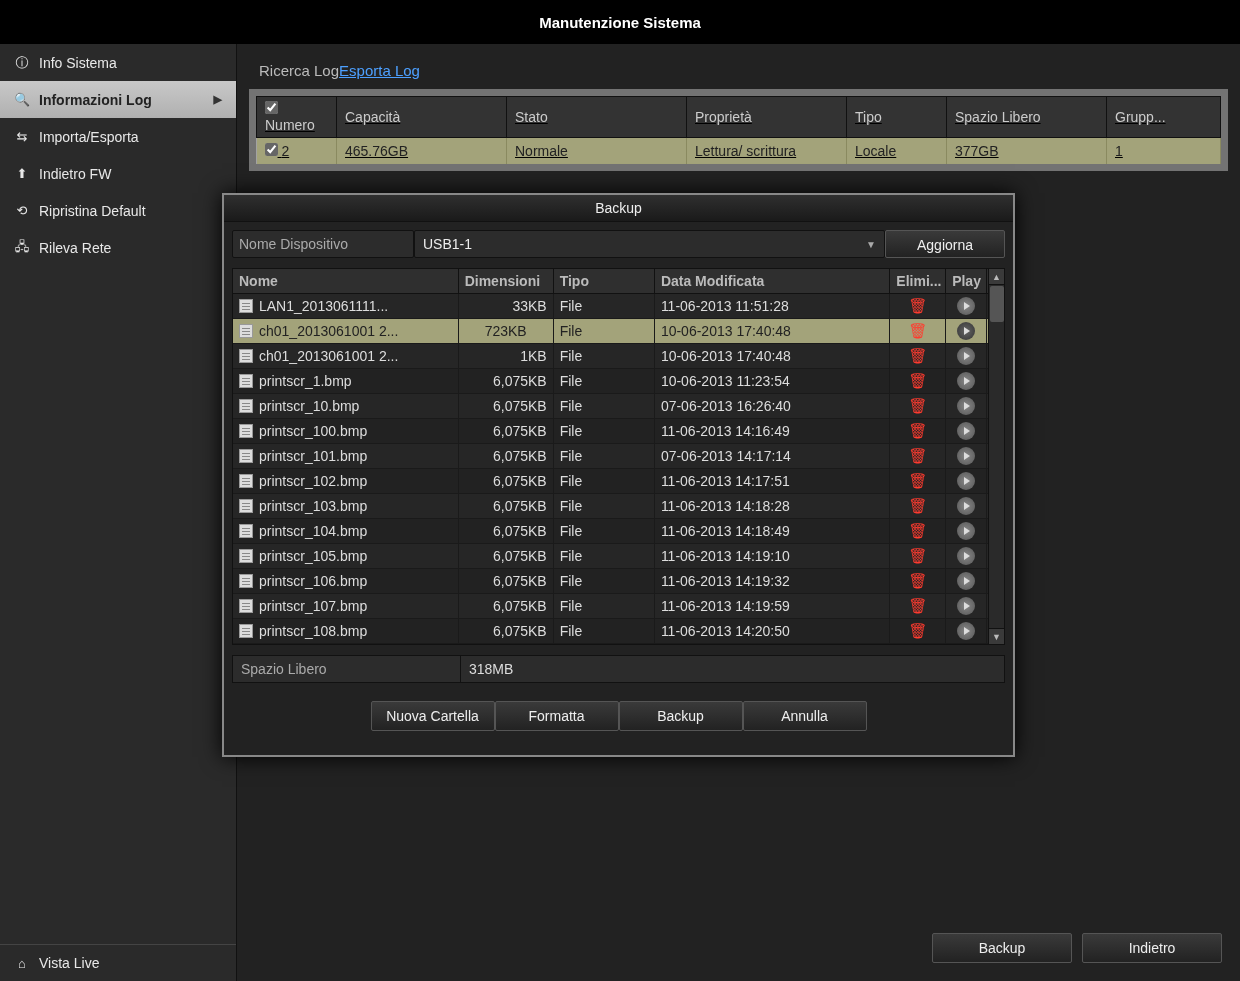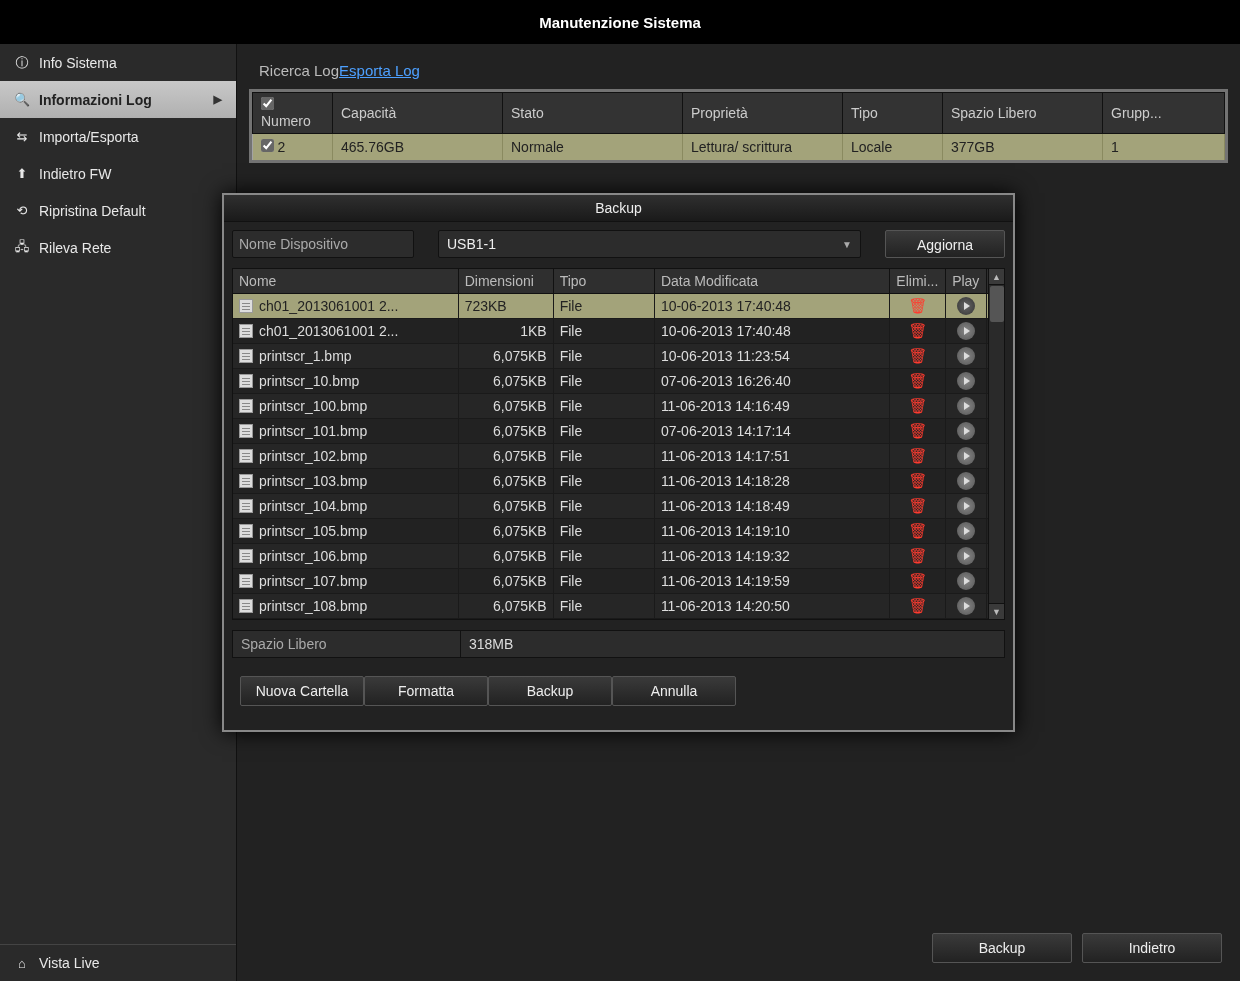--- a/index.html
+++ b/index.html
@@ -24,7 +24,7 @@
 .tab { color: #bbb; font-size: 15px; cursor: pointer; }
 .tab.active { color: #4da0ff; text-decoration: underline; }
 
-.data-panel { border: 3px solid #737373; background: #a3a3a3; }
+.data-panel { border: 7px solid #737373; background: #a3a3a3; text-decoration: underline; }
 
 .data-table { width: 100%; border-collapse: collapse; font-size: 14px; }
 .data-table th { background: #333; color: #ccc; font-weight: normal; text-align: left; padding: 4px 8px; border: 1px solid #111; height: 26px; }

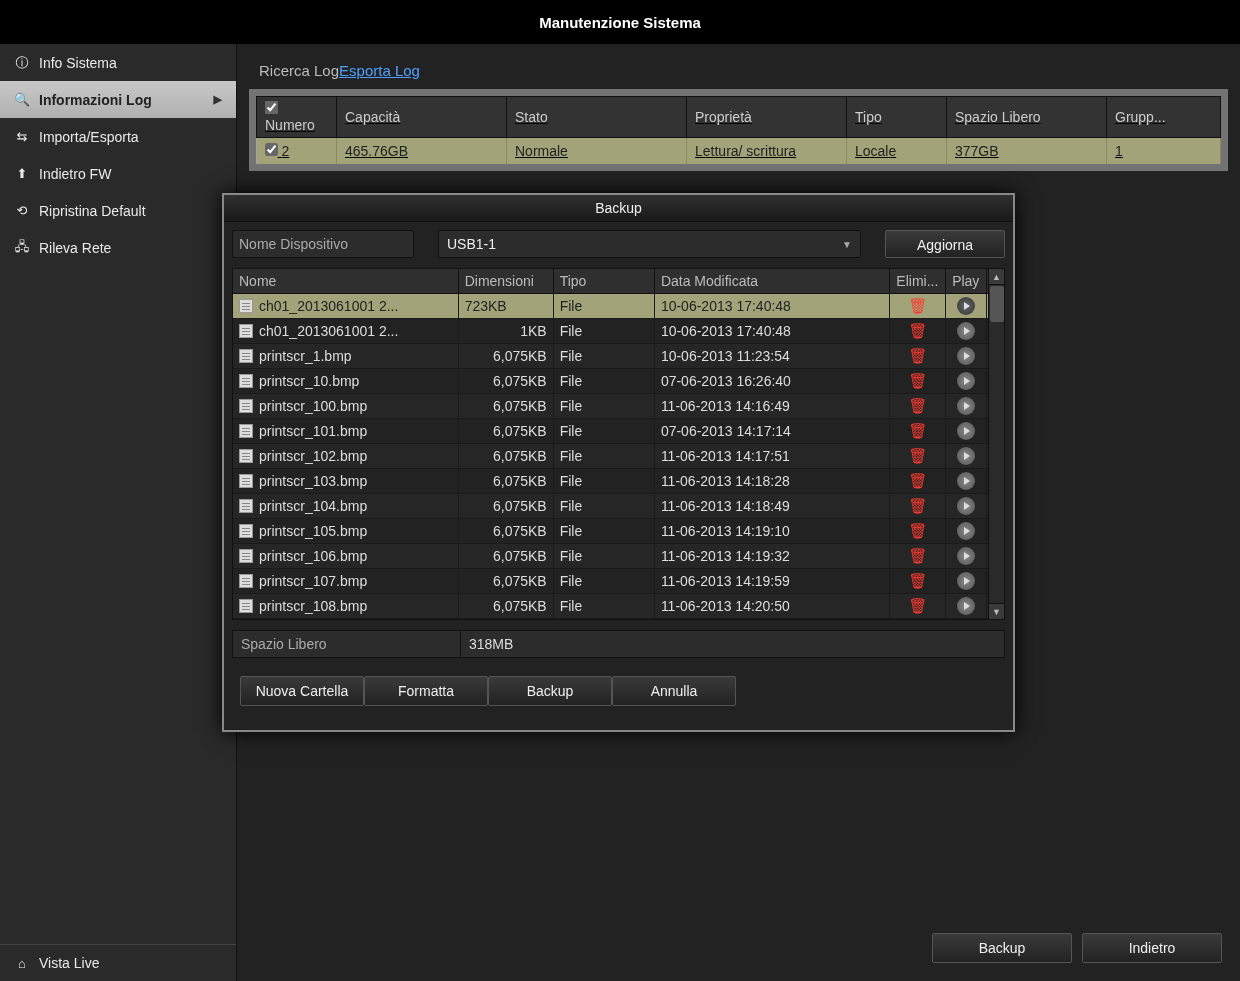--- a/index.html
+++ b/index.html
@@ -38,7 +38,7 @@
 .dialog-title { background: linear-gradient(#2f2f2f,#1a1a1a); color: #eee; text-align: center; padding: 5px; font-size: 14px; border-bottom: 1px solid #111; }
 .dialog-body { padding: 8px; }
 
-.device-row { display: flex; align-items: center; gap: 24px; margin-bottom: 10px; }
+.device-row { display: flex; align-items: center; gap: 0; margin-bottom: 10px; }
 .device-label { width: 182px; color: #aaa; font-size: 14px; padding-left: 6px; background: #2c2c2c; height: 28px; display: flex; align-items: center; border: 1px solid #111; border-radius: 2px; }
 .device-select { flex: 1; background: #2c2c2c; border: 1px solid #111; color: #eee; height: 28px; padding: 0 8px; font-size: 14px; border-radius: 2px; display: flex; align-items: center; justify-content: space-between; cursor: pointer; }
 .btn-refresh { width: 120px; height: 28px; }

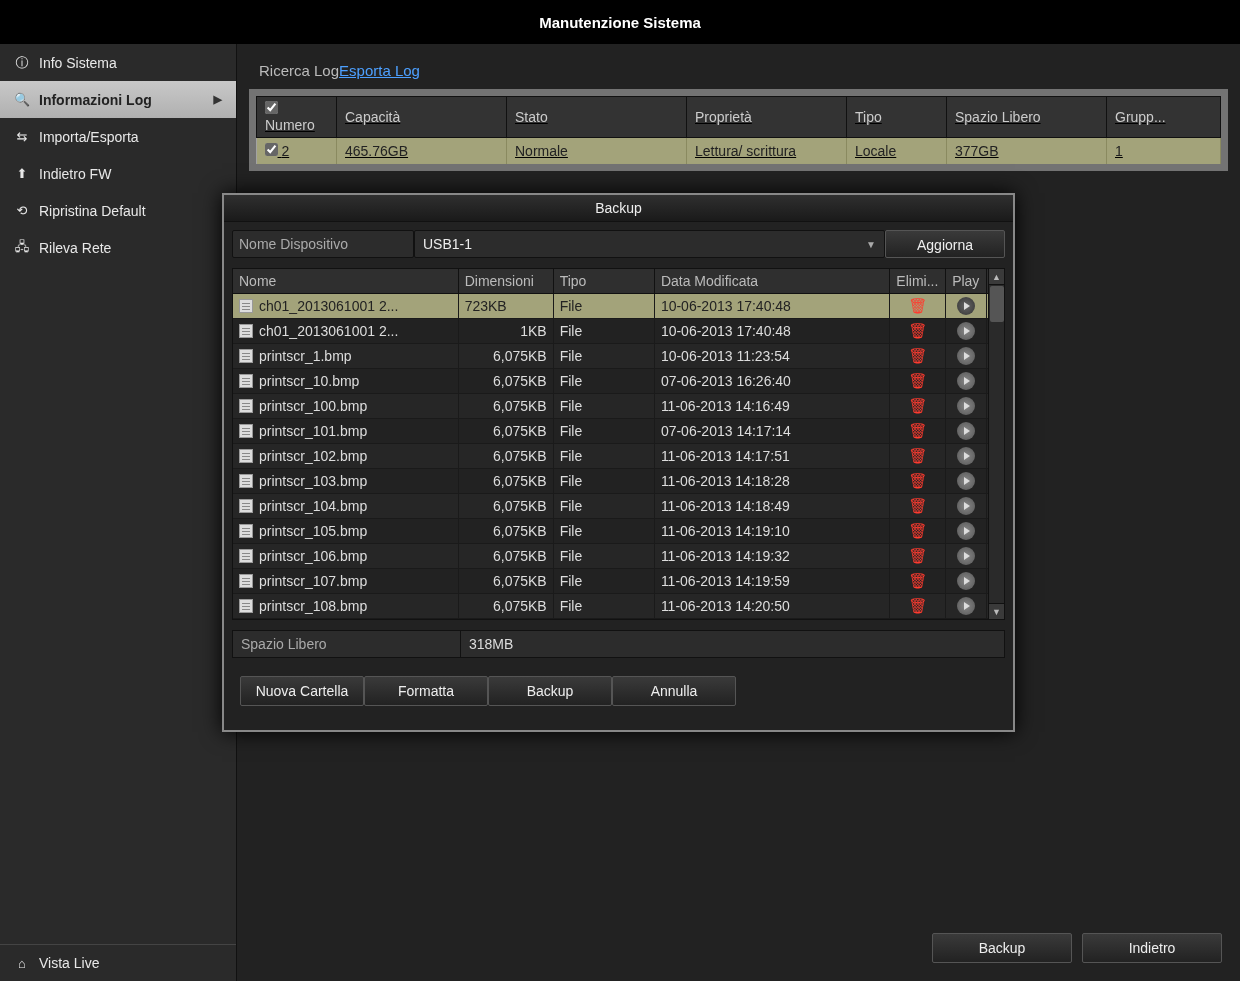--- a/index.html
+++ b/index.html
@@ -45,7 +45,7 @@
 
 .file-table-wrap { border: 1px solid #111; position: relative; }
 .file-table { width: 100%; border-collapse: collapse; font-size: 14px; table-layout: fixed; }
-.file-table th { background: #2f2f2f; color: #bbb; font-weight: normal; text-align: left; padding: 4px 6px; border-right: 1px solid #111; border-bottom: 1px solid #111; height: 24px; white-space: nowrap; overflow: hidden; }
+.file-table th { background: #2f2f2f; color: #bbb; font-weight: bold; text-align: left; padding: 4px 6px; border-right: 1px solid #111; border-bottom: 1px solid #111; height: 24px; white-space: nowrap; overflow: hidden; }
 .file-table td { color: #ddd; padding: 3px 6px; border-right: 1px solid #1a1a1a; border-bottom: 1px solid #1a1a1a; height: 25px; white-space: nowrap; overflow: hidden; text-overflow: ellipsis; }
 .file-table tbody tr:nth-child(odd) td { background: #262626; }
 .file-table tbody tr:nth-child(even) td { background: #222; }

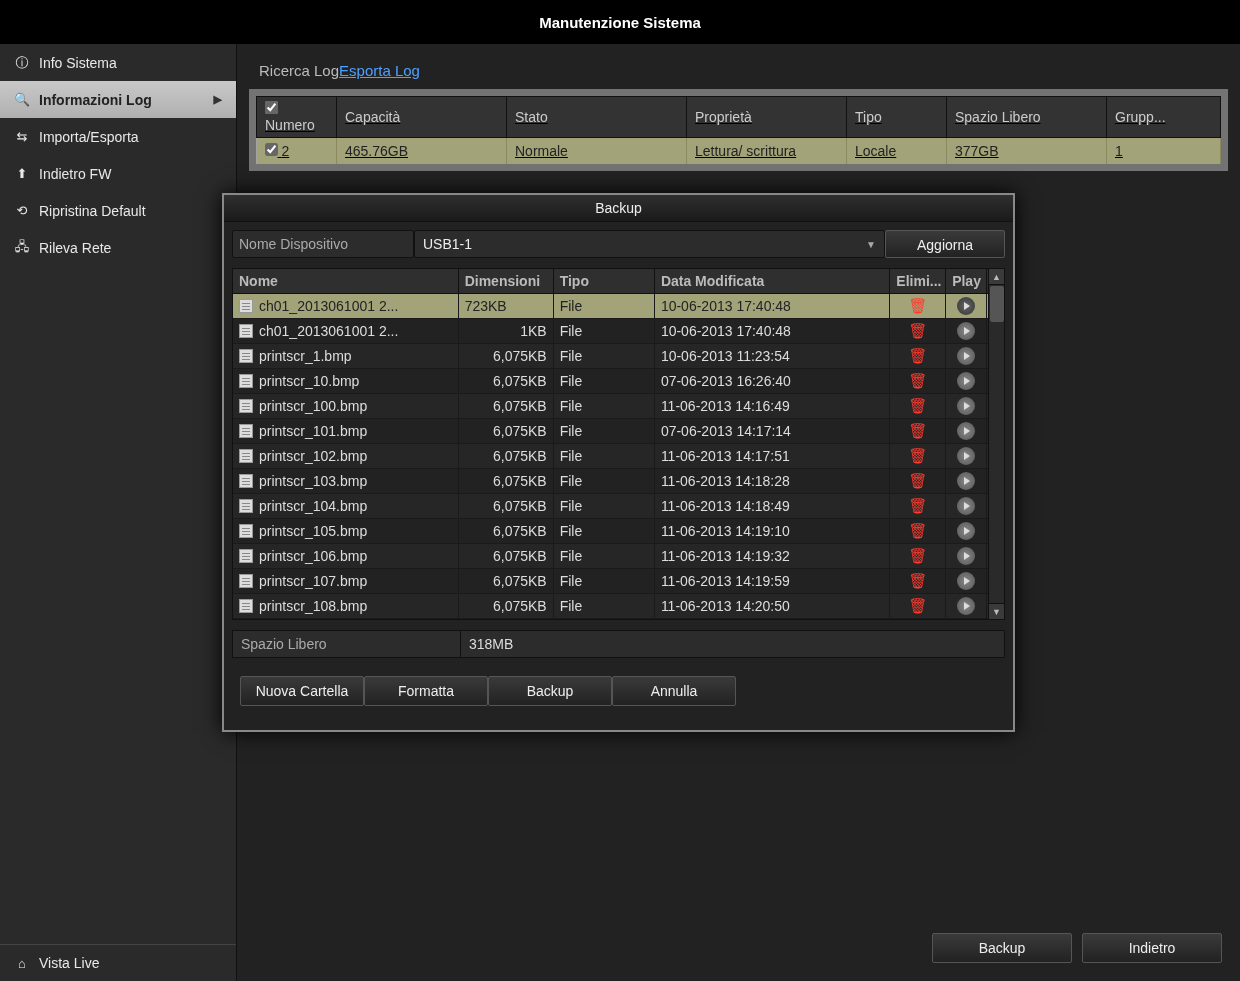--- a/index.html
+++ b/index.html
@@ -193,6 +193,15 @@
           </tr>
         </thead>
         <tbody id="file-rows">
+            <tr>
+              <td><span class="file-icon"></span>LAN1_2013061111...</td>
+              <td class="col-size" style="text-align:right">33KB</td>
+              <td>File</td>
+              <td>11-06-2013 11:51:28</td>
+              <td style="text-align:center"><span class="del-icon">🗑</span></td>
+              <td style="text-align:center"><span class="play-icon"></span></td>
+              <td></td>
+            </tr>
             <tr class="selected">
               <td><span class="file-icon"></span>ch01_2013061001 2...</td>
               <td class="col-size" style="text-align:left">723KB</td>

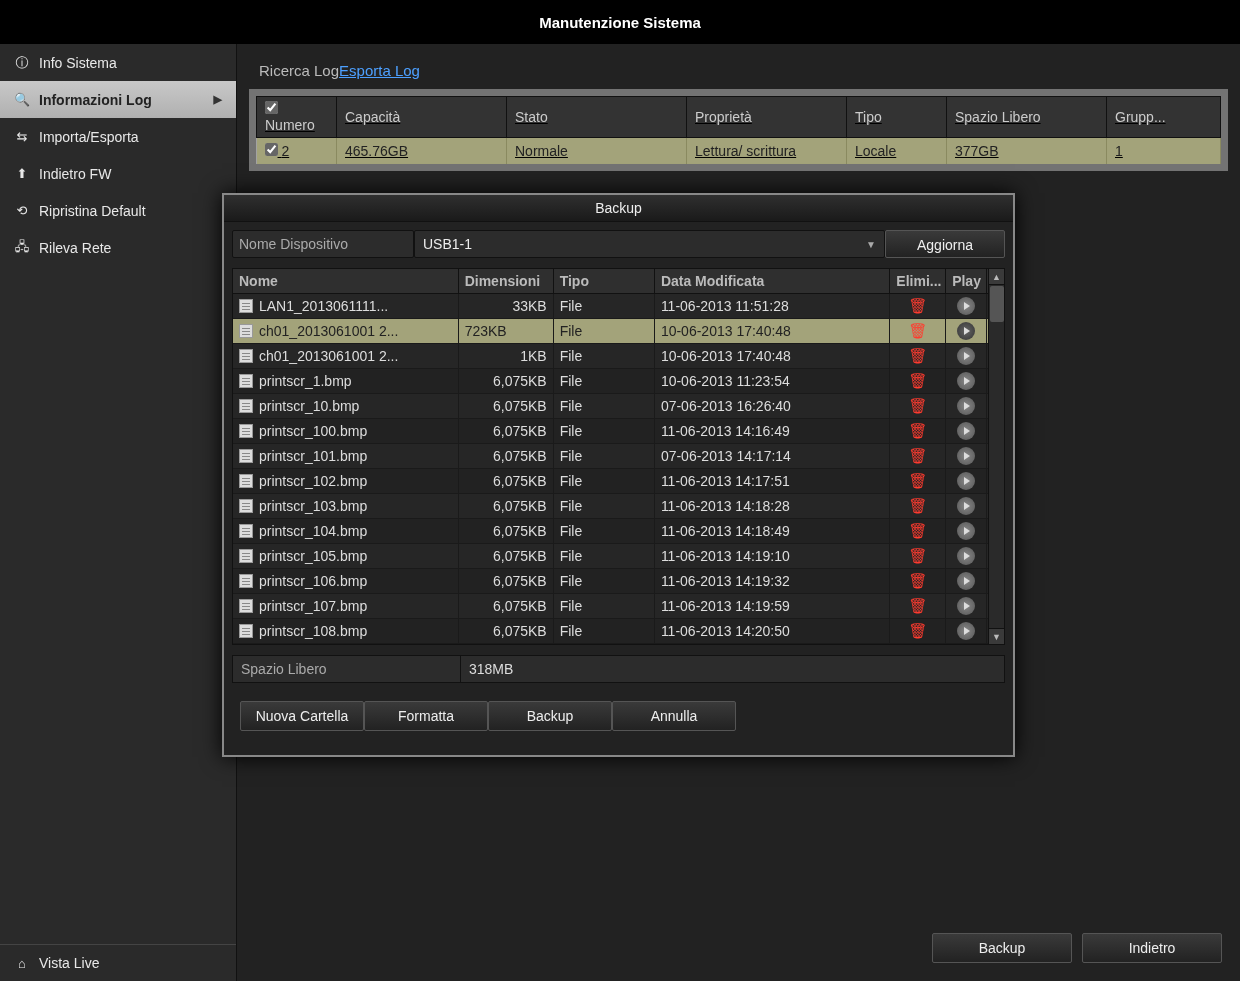--- a/index.html
+++ b/index.html
@@ -204,7 +204,7 @@
             </tr>
             <tr class="selected">
               <td><span class="file-icon"></span>ch01_2013061001 2...</td>
-              <td class="col-size" style="text-align:left">723KB</td>
+              <td class="col-size" style="text-align:center">723KB</td>
               <td>File</td>
               <td>10-06-2013 17:40:48</td>
               <td style="text-align:center"><span class="del-icon">🗑</span></td>

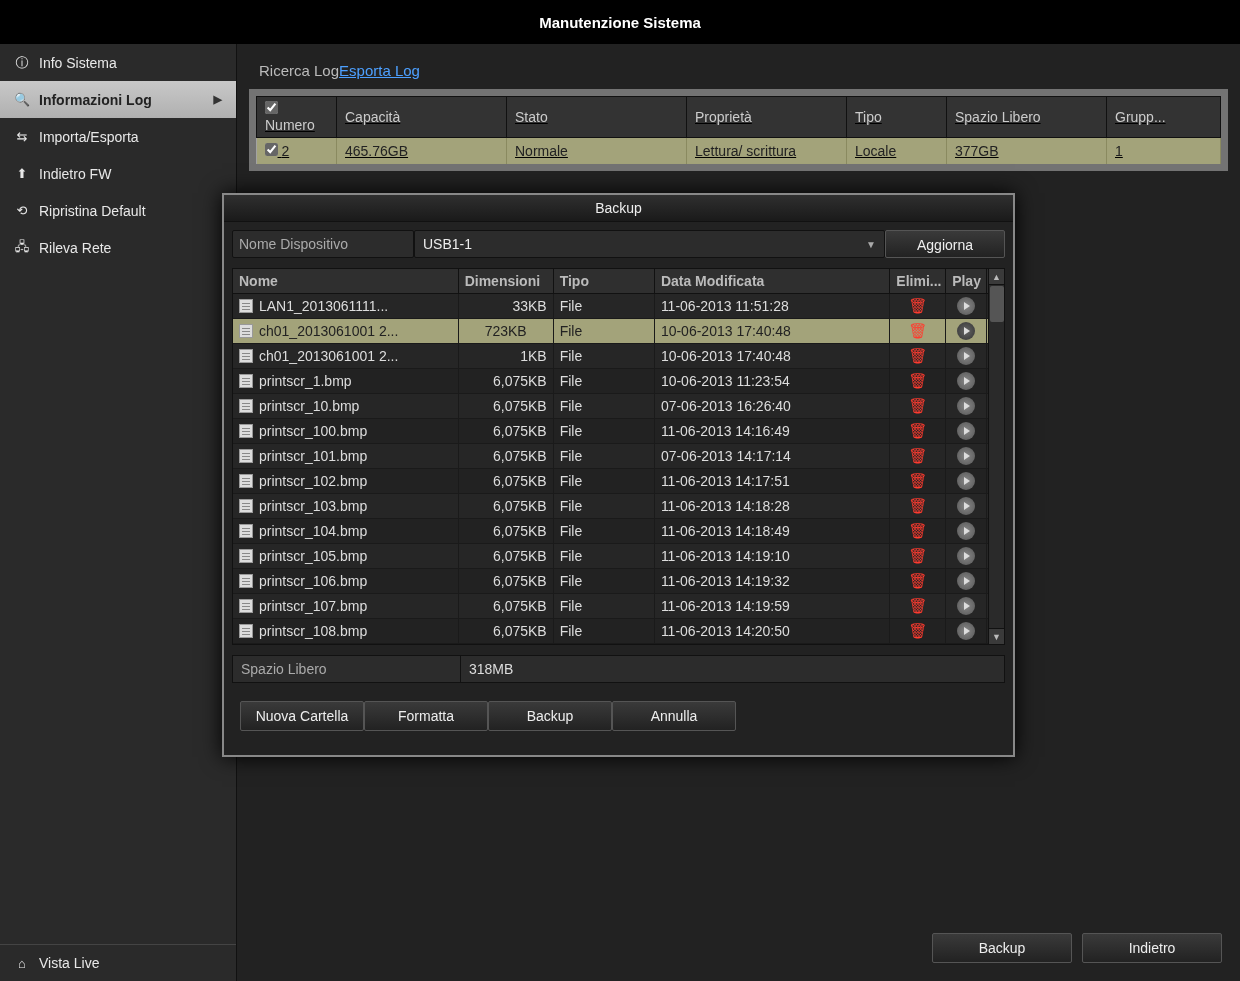--- a/index.html
+++ b/index.html
@@ -74,7 +74,7 @@
 .free-label { width: 228px; color: #aaa; font-size: 14px; padding: 5px 8px; background: #2c2c2c; border: 1px solid #111; border-right: none; }
 .free-value { flex: 1; color: #ddd; font-size: 14px; padding: 5px 8px; background: #2c2c2c; border: 1px solid #111; }
 
-.dialog-footer { display: flex; justify-content: flex-start; gap: 0; padding: 18px 8px 16px; }
+.dialog-footer { display: flex; justify-content: center; gap: 0; padding: 18px 8px 16px; }
 .dialog-footer .btn { width: 124px; }
 
 input[type=checkbox] { accent-color: #666; }

